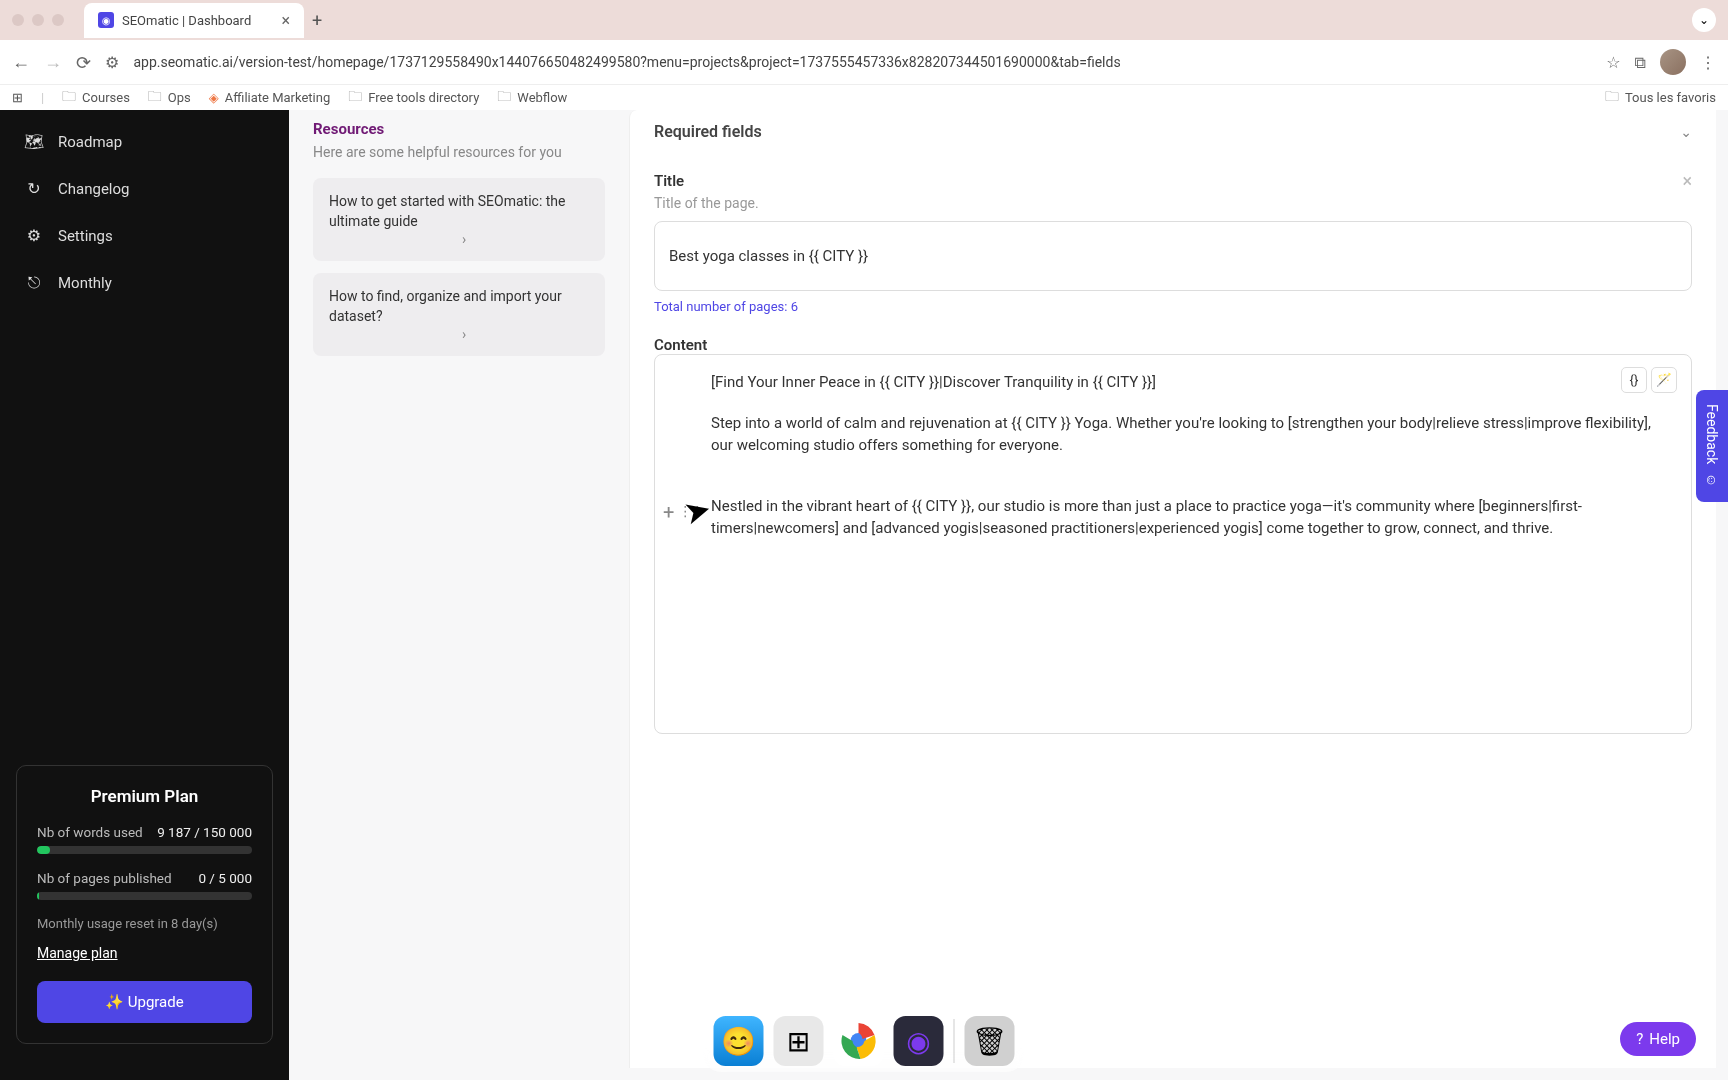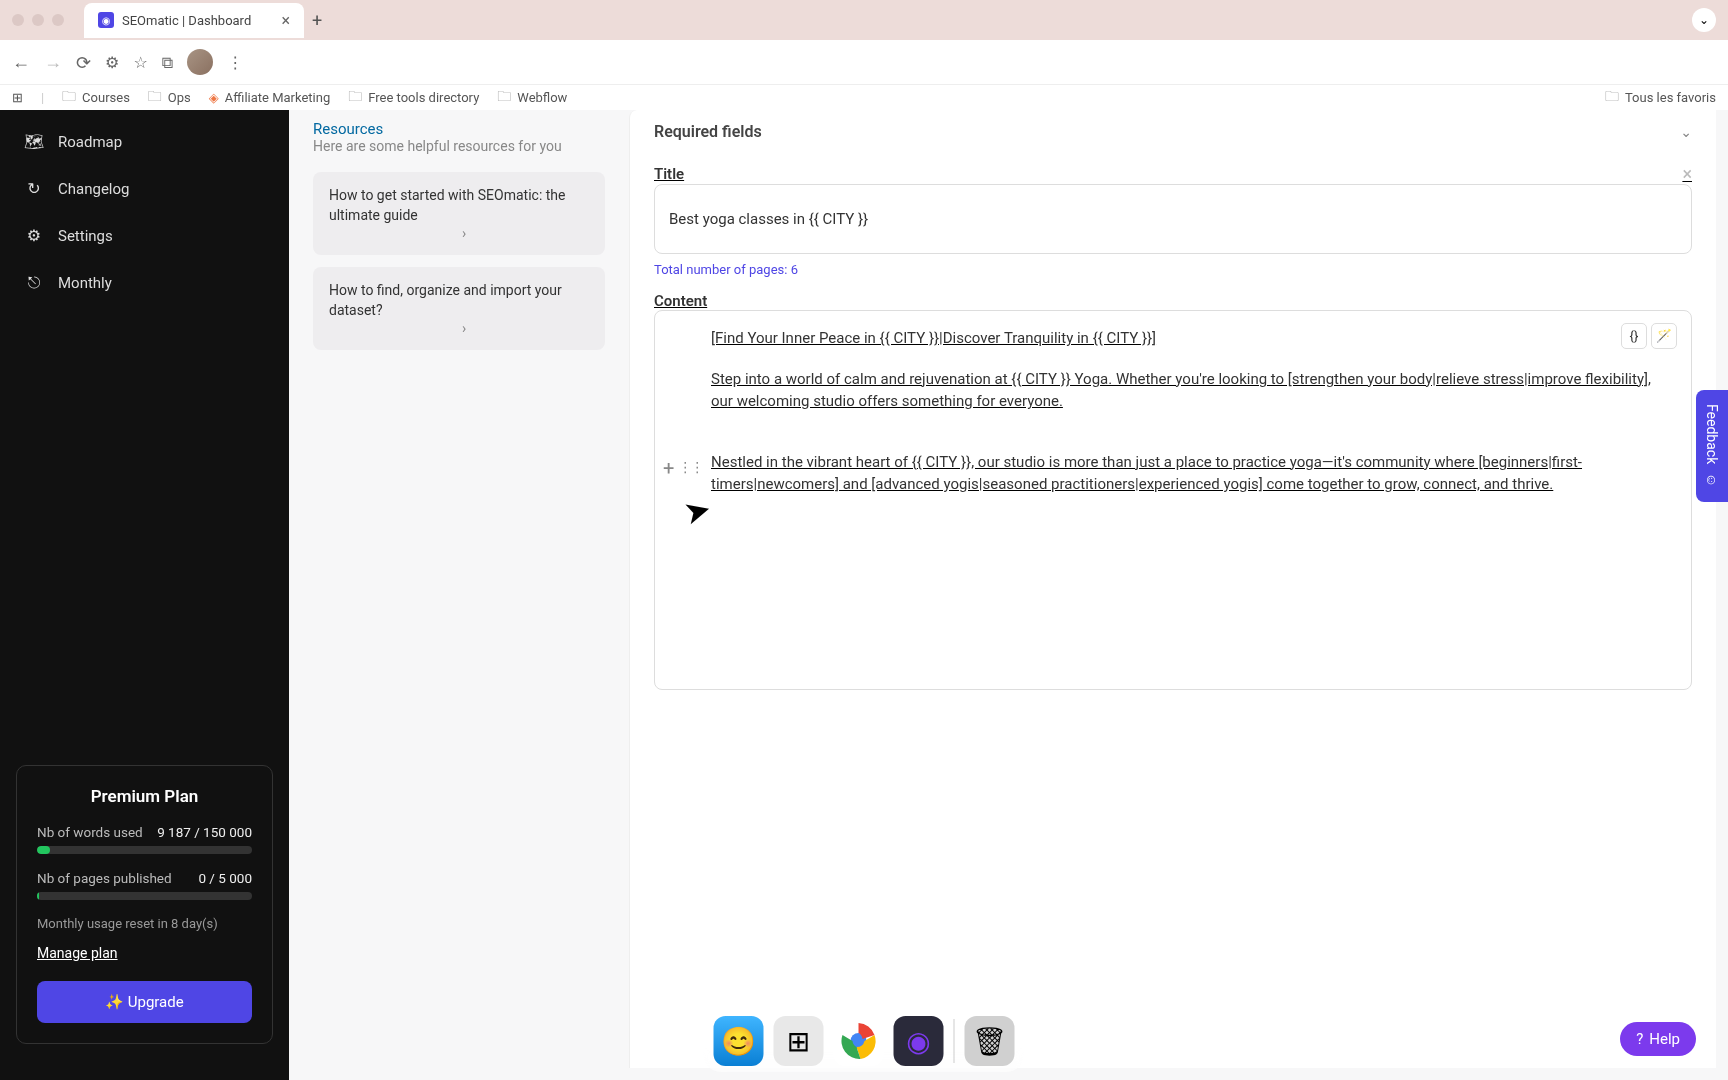--- a/index.html
+++ b/index.html
@@ -118,6 +118,7 @@
     <span class="nav-btn disabled">→</span>
     <span class="nav-btn">⟳</span>
     <span class="addr-icon">⚙</span>
+    <span class="url">app.seomatic.ai/version-test/homepage/1737129558490x144076650482499580?menu=projects&amp;project=1737555457336x828207344501690000&amp;tab=fields</span>
     <span class="addr-icon">☆</span>
     <span class="addr-icon">⧉</span>
     <span class="avatar"></span>

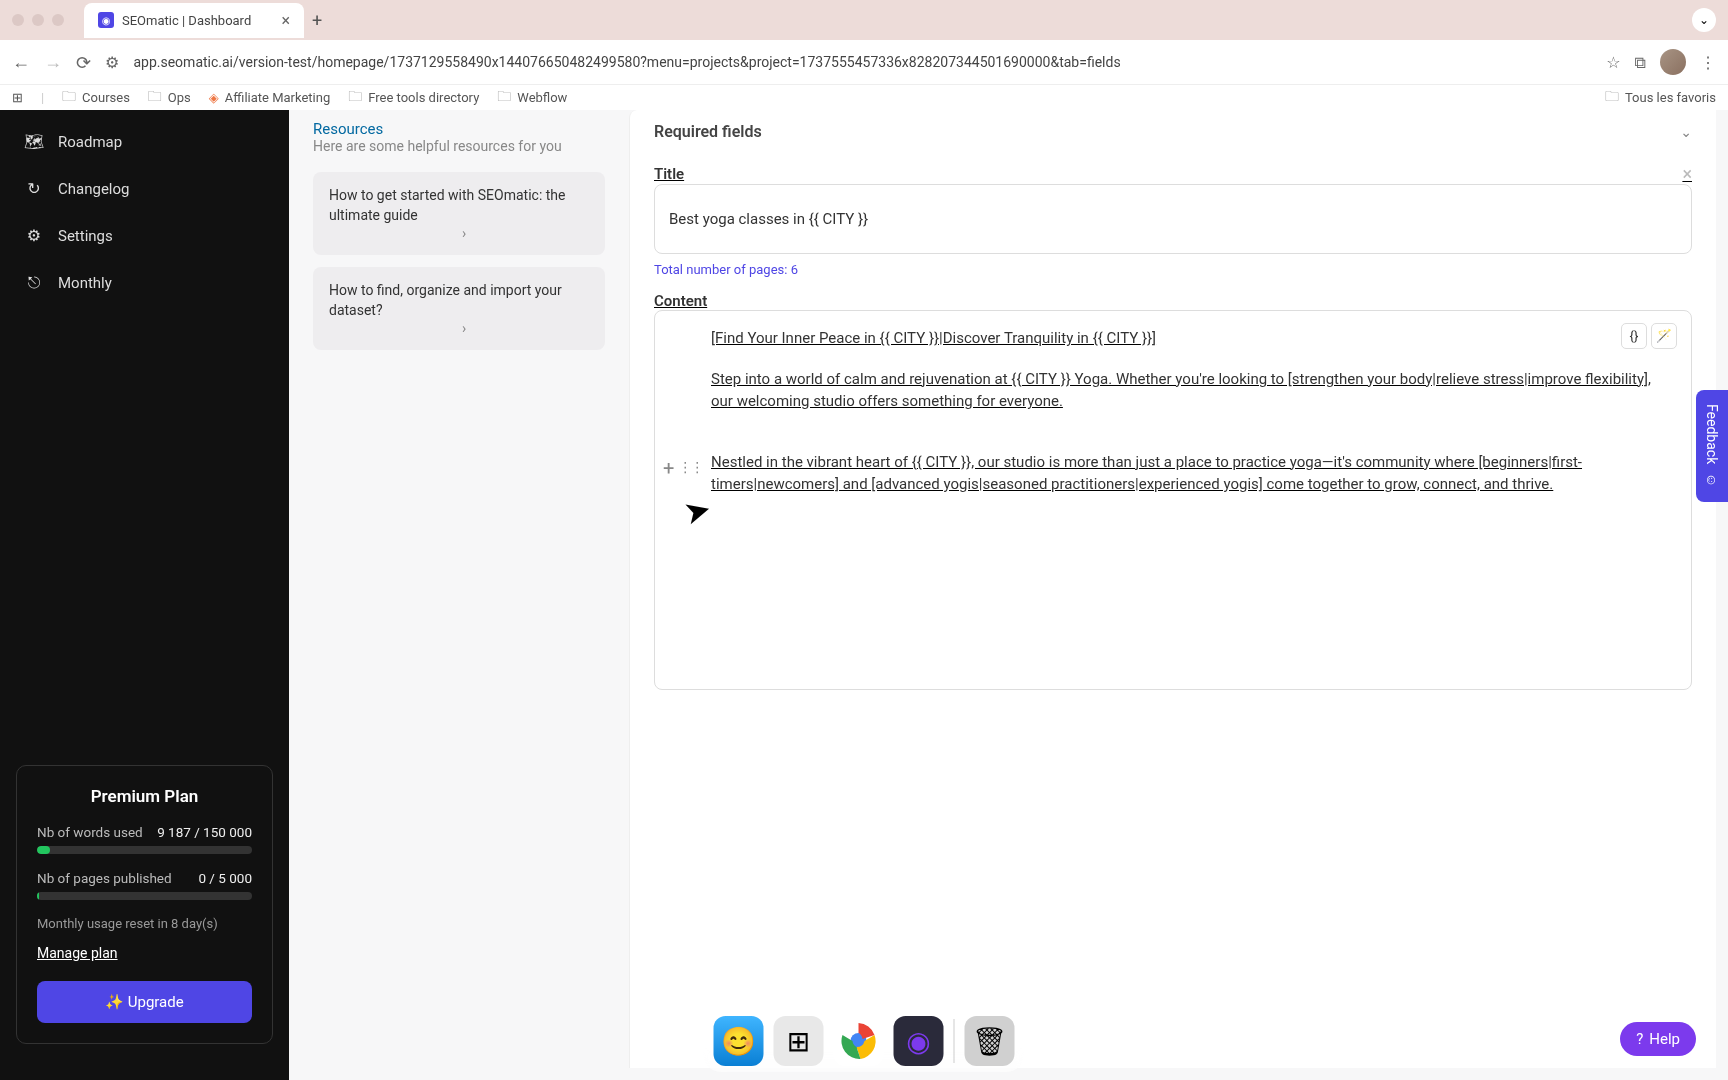--- a/index.html
+++ b/index.html
@@ -50,7 +50,7 @@
 
 .main { flex: 1; background: #f7f7f8; display: flex; overflow: hidden; }
 .left-panel { width: 340px; padding: 10px 24px; }
-.resources-title { font-size: 15px; font-weight: 400; color: #0369a1; }
+.resources-title { font-size: 15px; font-weight: 700; color: #701a75; margin-bottom: 6px; }
 .resources-sub { font-size: 14px; color: #888; margin-bottom: 18px; }
 .resource-card { background: #eeedef; border-radius: 8px; padding: 14px 16px; margin-bottom: 12px; display: flex; align-items: center; justify-content: space-between; cursor: pointer; flex-direction: column; }
 .resource-card .text { font-size: 14px; color: #333; line-height: 1.4; flex: 1; }

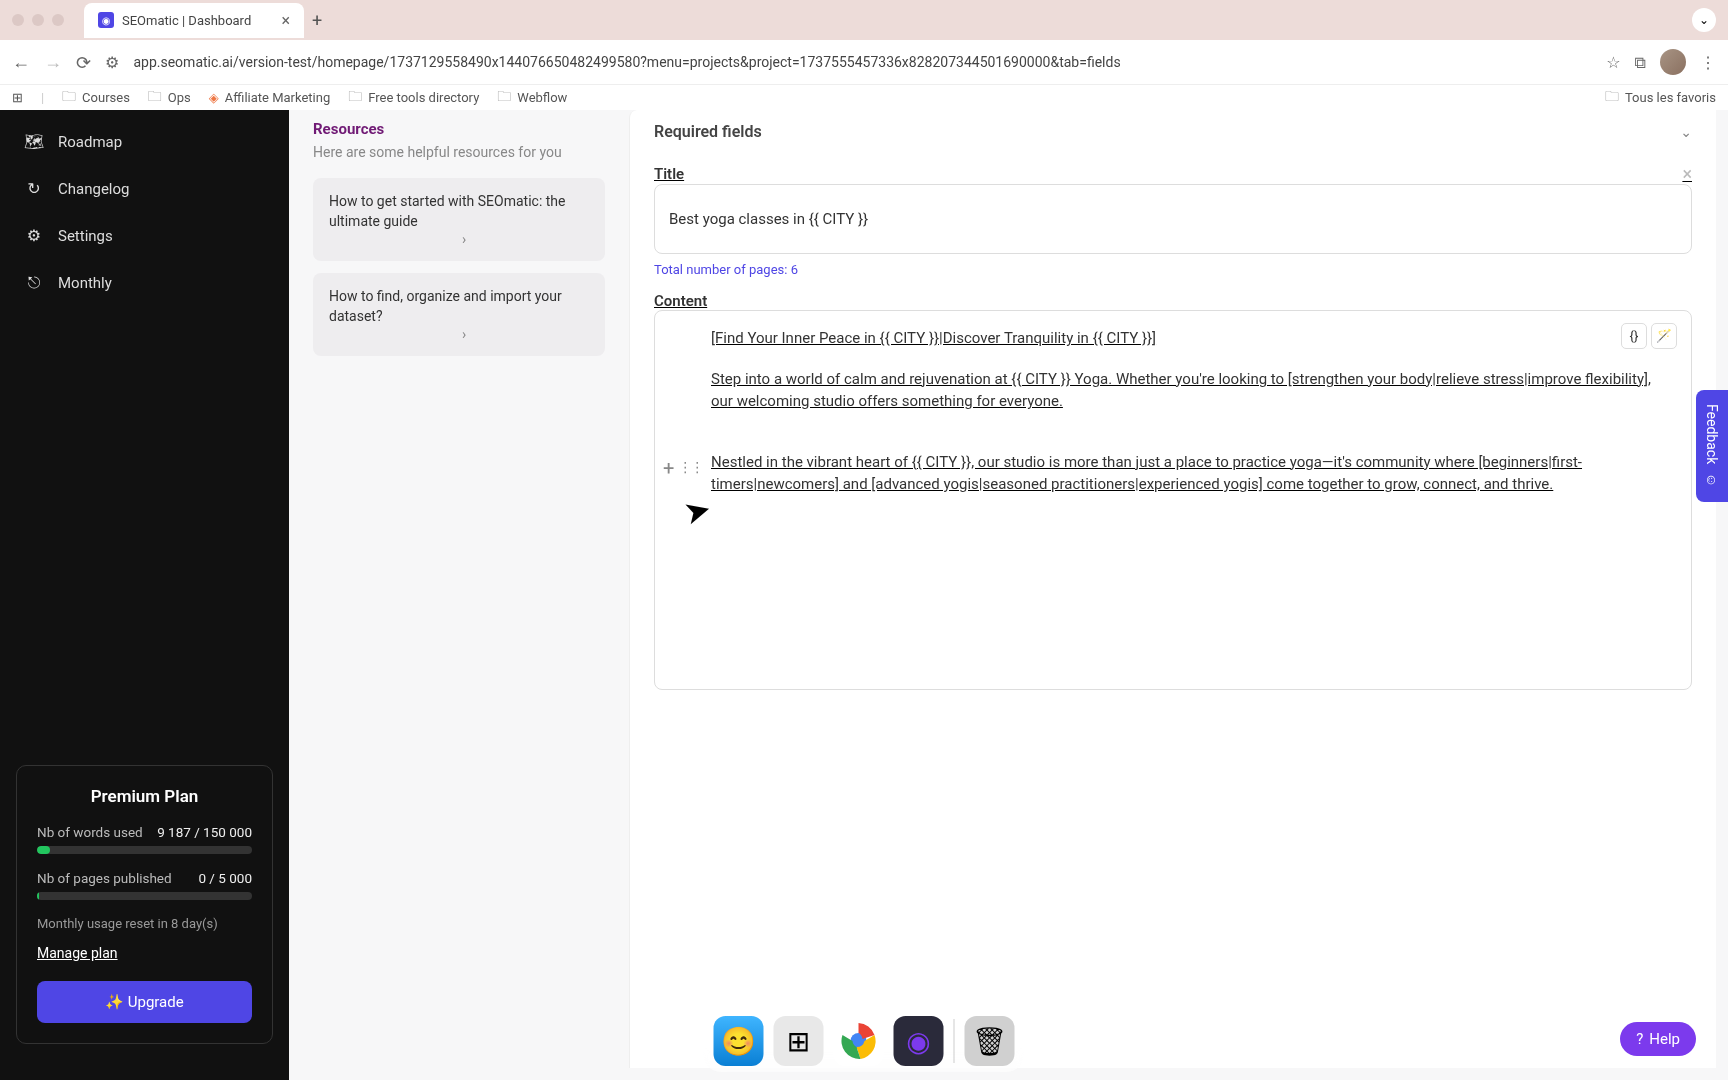--- a/index.html
+++ b/index.html
@@ -60,7 +60,7 @@
 .section-header { display: flex; justify-content: space-between; align-items: center; padding-bottom: 8px; }
 .section-title { font-size: 16px; font-weight: 600; color: #444; }
 .section-chevron { color: #888; font-size: 14px; }
-.field-block { margin-top: 14px; position: relative; text-decoration: underline; }
+.field-block { margin-top: 21px; position: relative; }
 .field-header { display: flex; justify-content: space-between; align-items: center; }
 .field-label { font-size: 15px; font-weight: 600; color: #333; }
 .field-close { color: #bbb; font-size: 18px; cursor: pointer; }

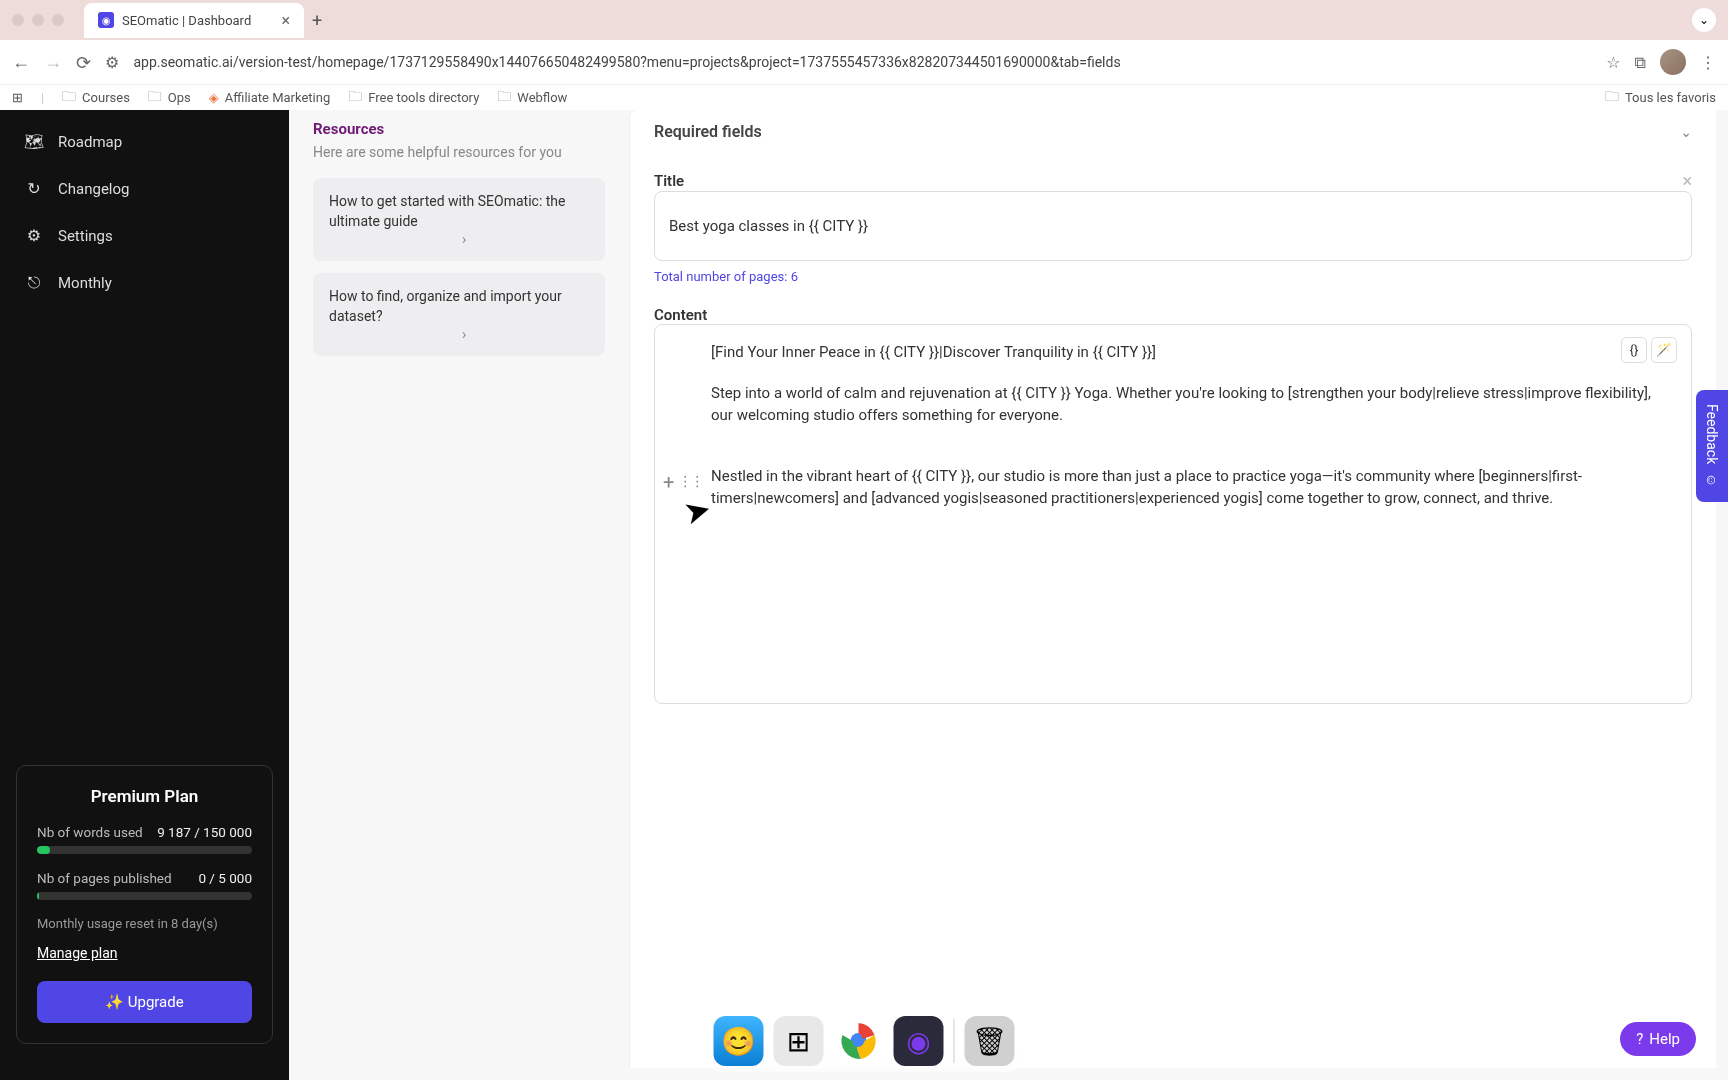--- a/index.html
+++ b/index.html
@@ -221,6 +221,7 @@
           <span class="field-label">Title</span>
           <span class="field-close">×</span>
         </div>
+        <div class="field-desc">Title of the page.</div>
         <input class="text-input" value="Best yoga classes in {{ CITY }}" style="">
         <span class="pages-link">Total number of pages: 6</span>
       </div>

